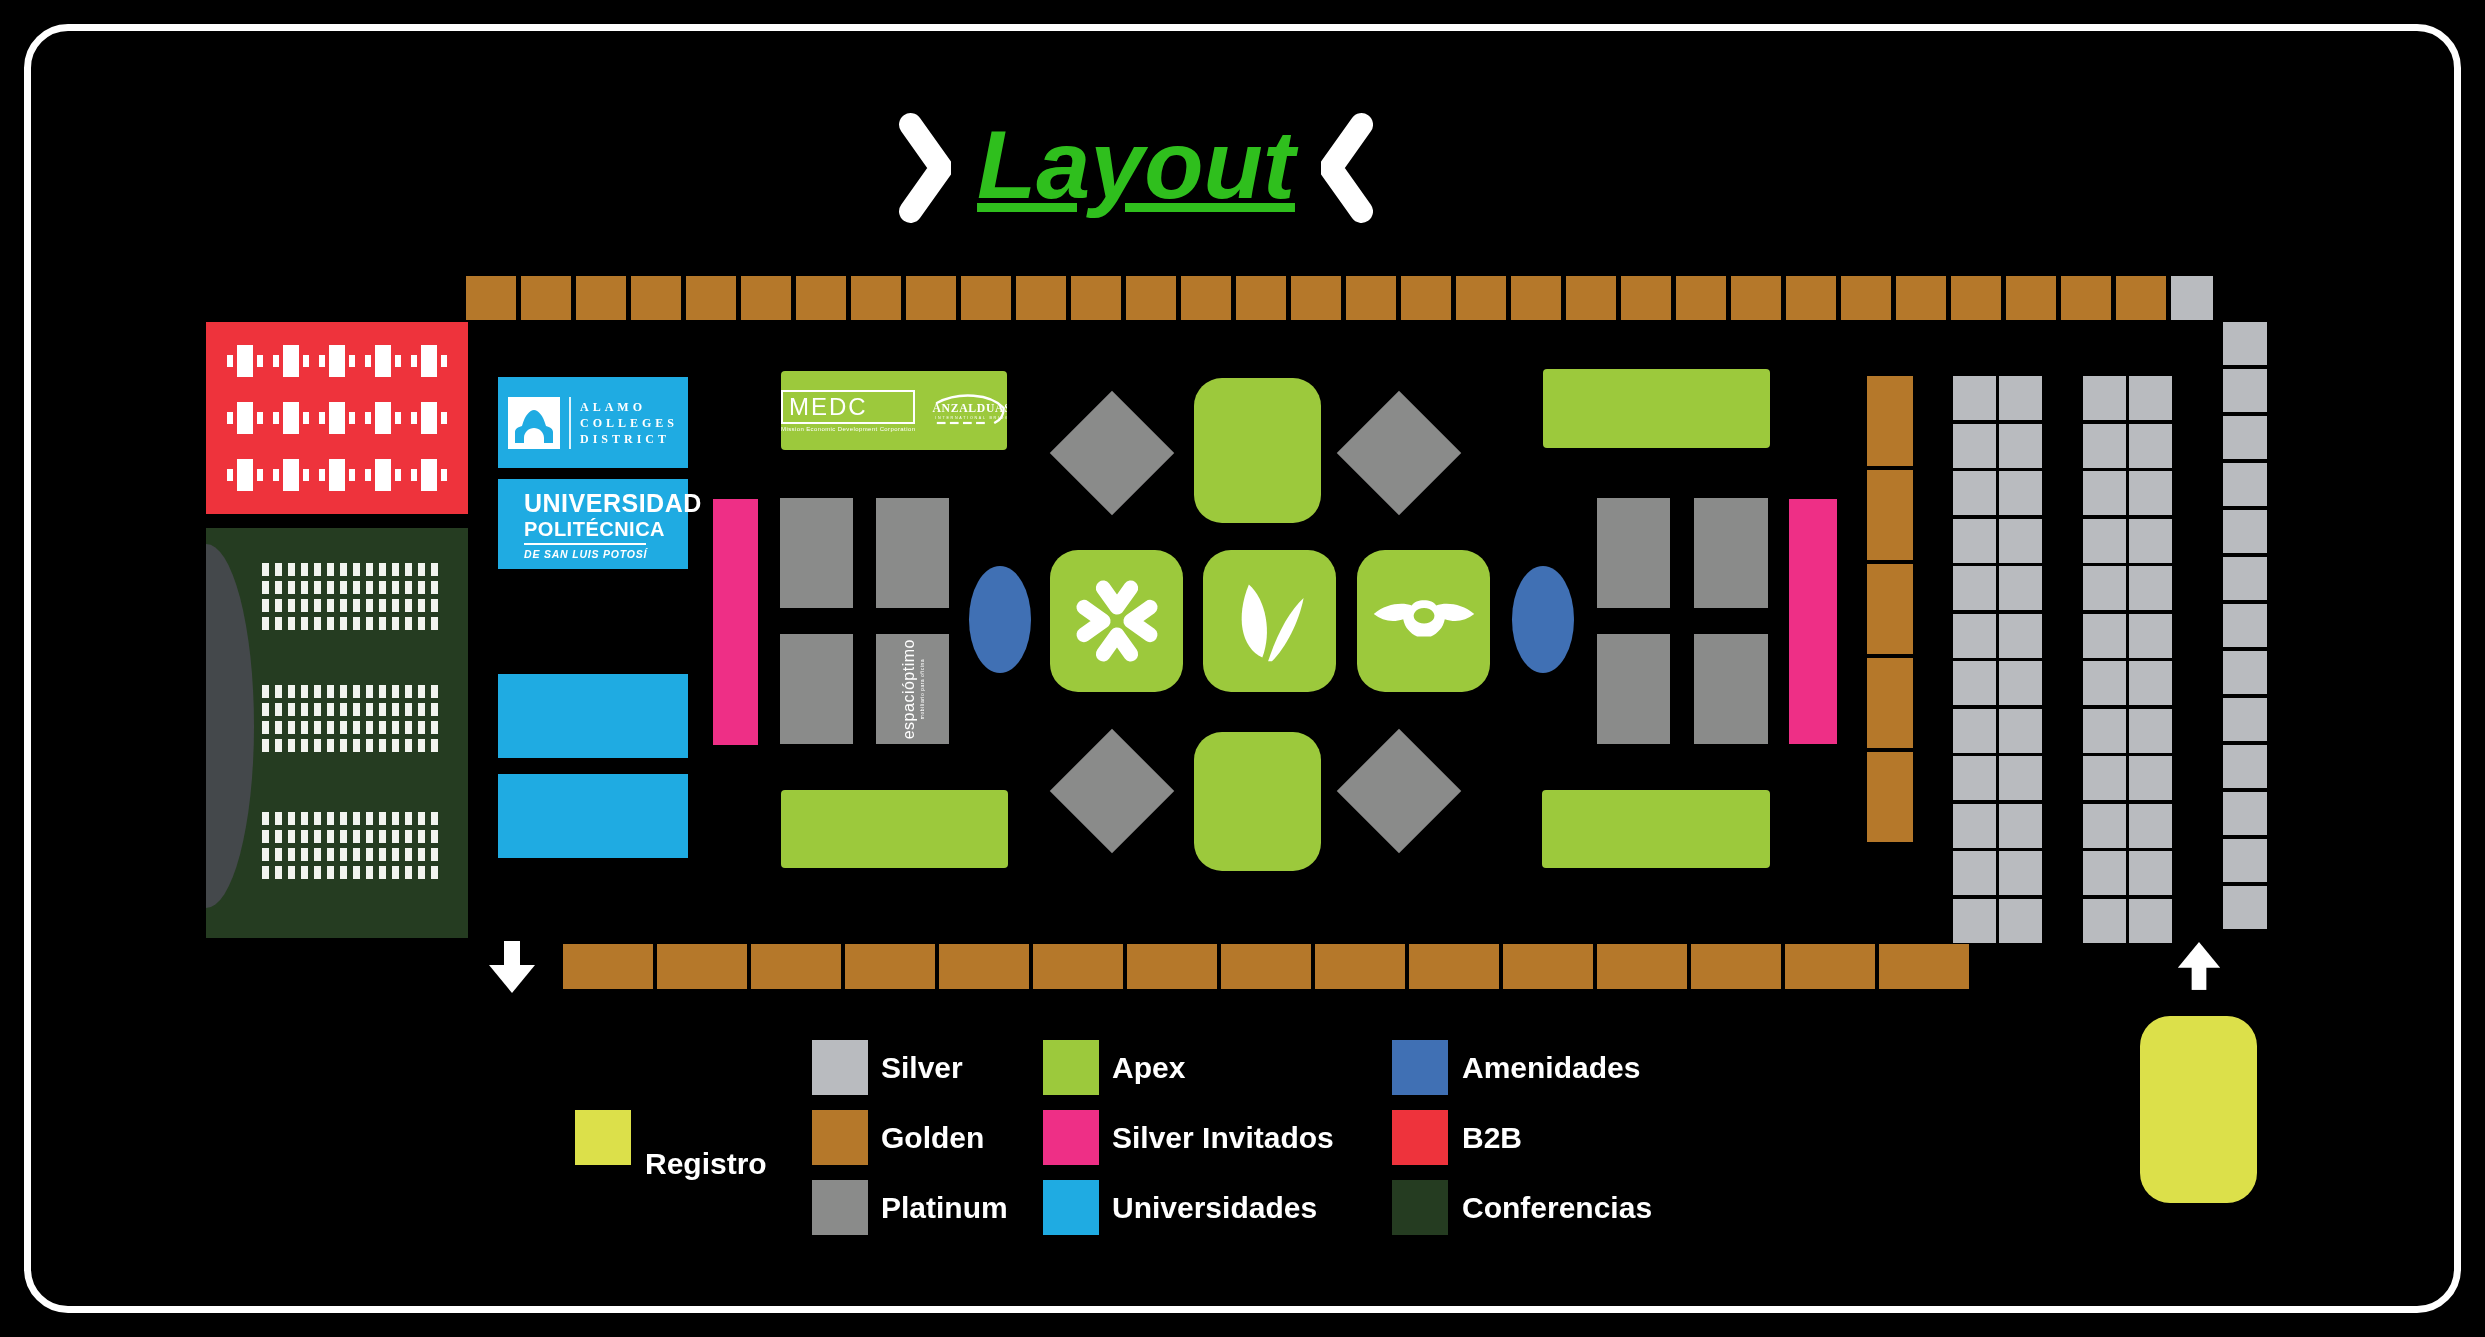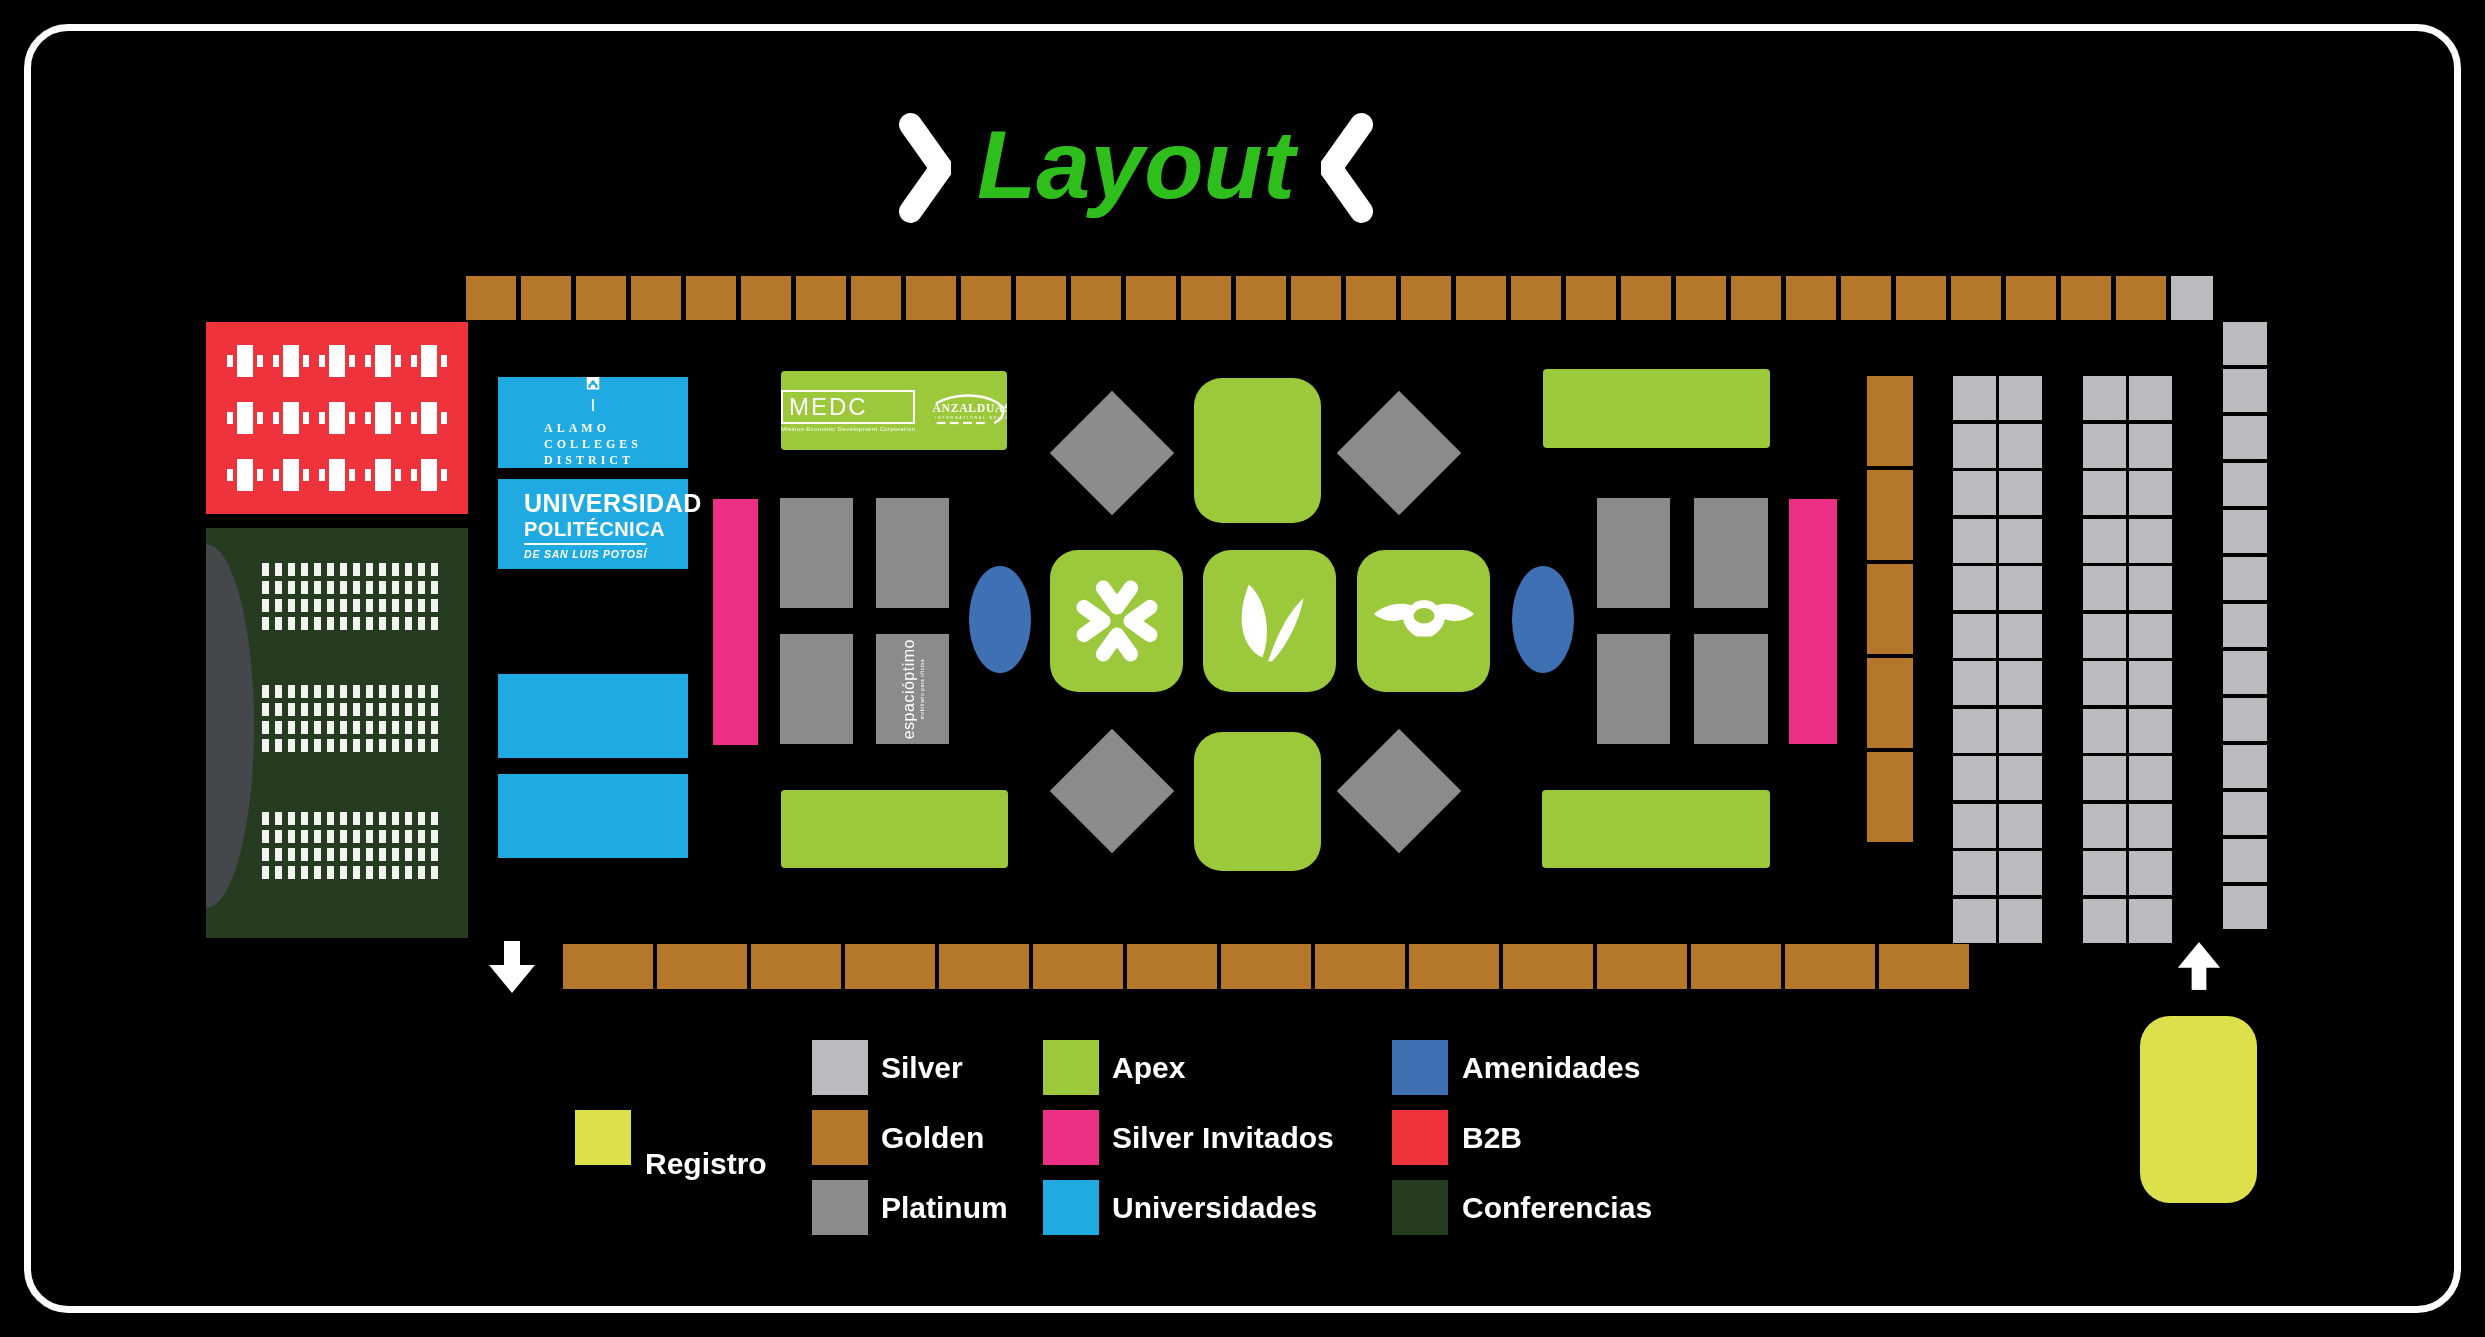--- a/index.html
+++ b/index.html
@@ -8,7 +8,7 @@
   .abs{position:absolute;}
   .frame{left:24px;top:24px;width:2423px;height:1275px;border:7px solid var(--c-frame);border-radius:44px;}
   .title-group{left:1136px;top:112px;transform:translateX(-50%);display:flex;align-items:center;gap:26px;}
-  .title-text{font-size:97px;font-weight:bold;font-style:italic;color:var(--c-title);line-height:1.1;padding-bottom:6px;}
+  .title-text{font-size:97px;font-weight:bold;font-style:italic;color:var(--c-title);line-height:1.1;padding-bottom:6px;text-decoration:underline;}
   .flexrow{display:flex;gap:5px;}
   .flexcol{display:flex;flex-direction:column;gap:4px;}
   .golden{background:var(--c-golden);}

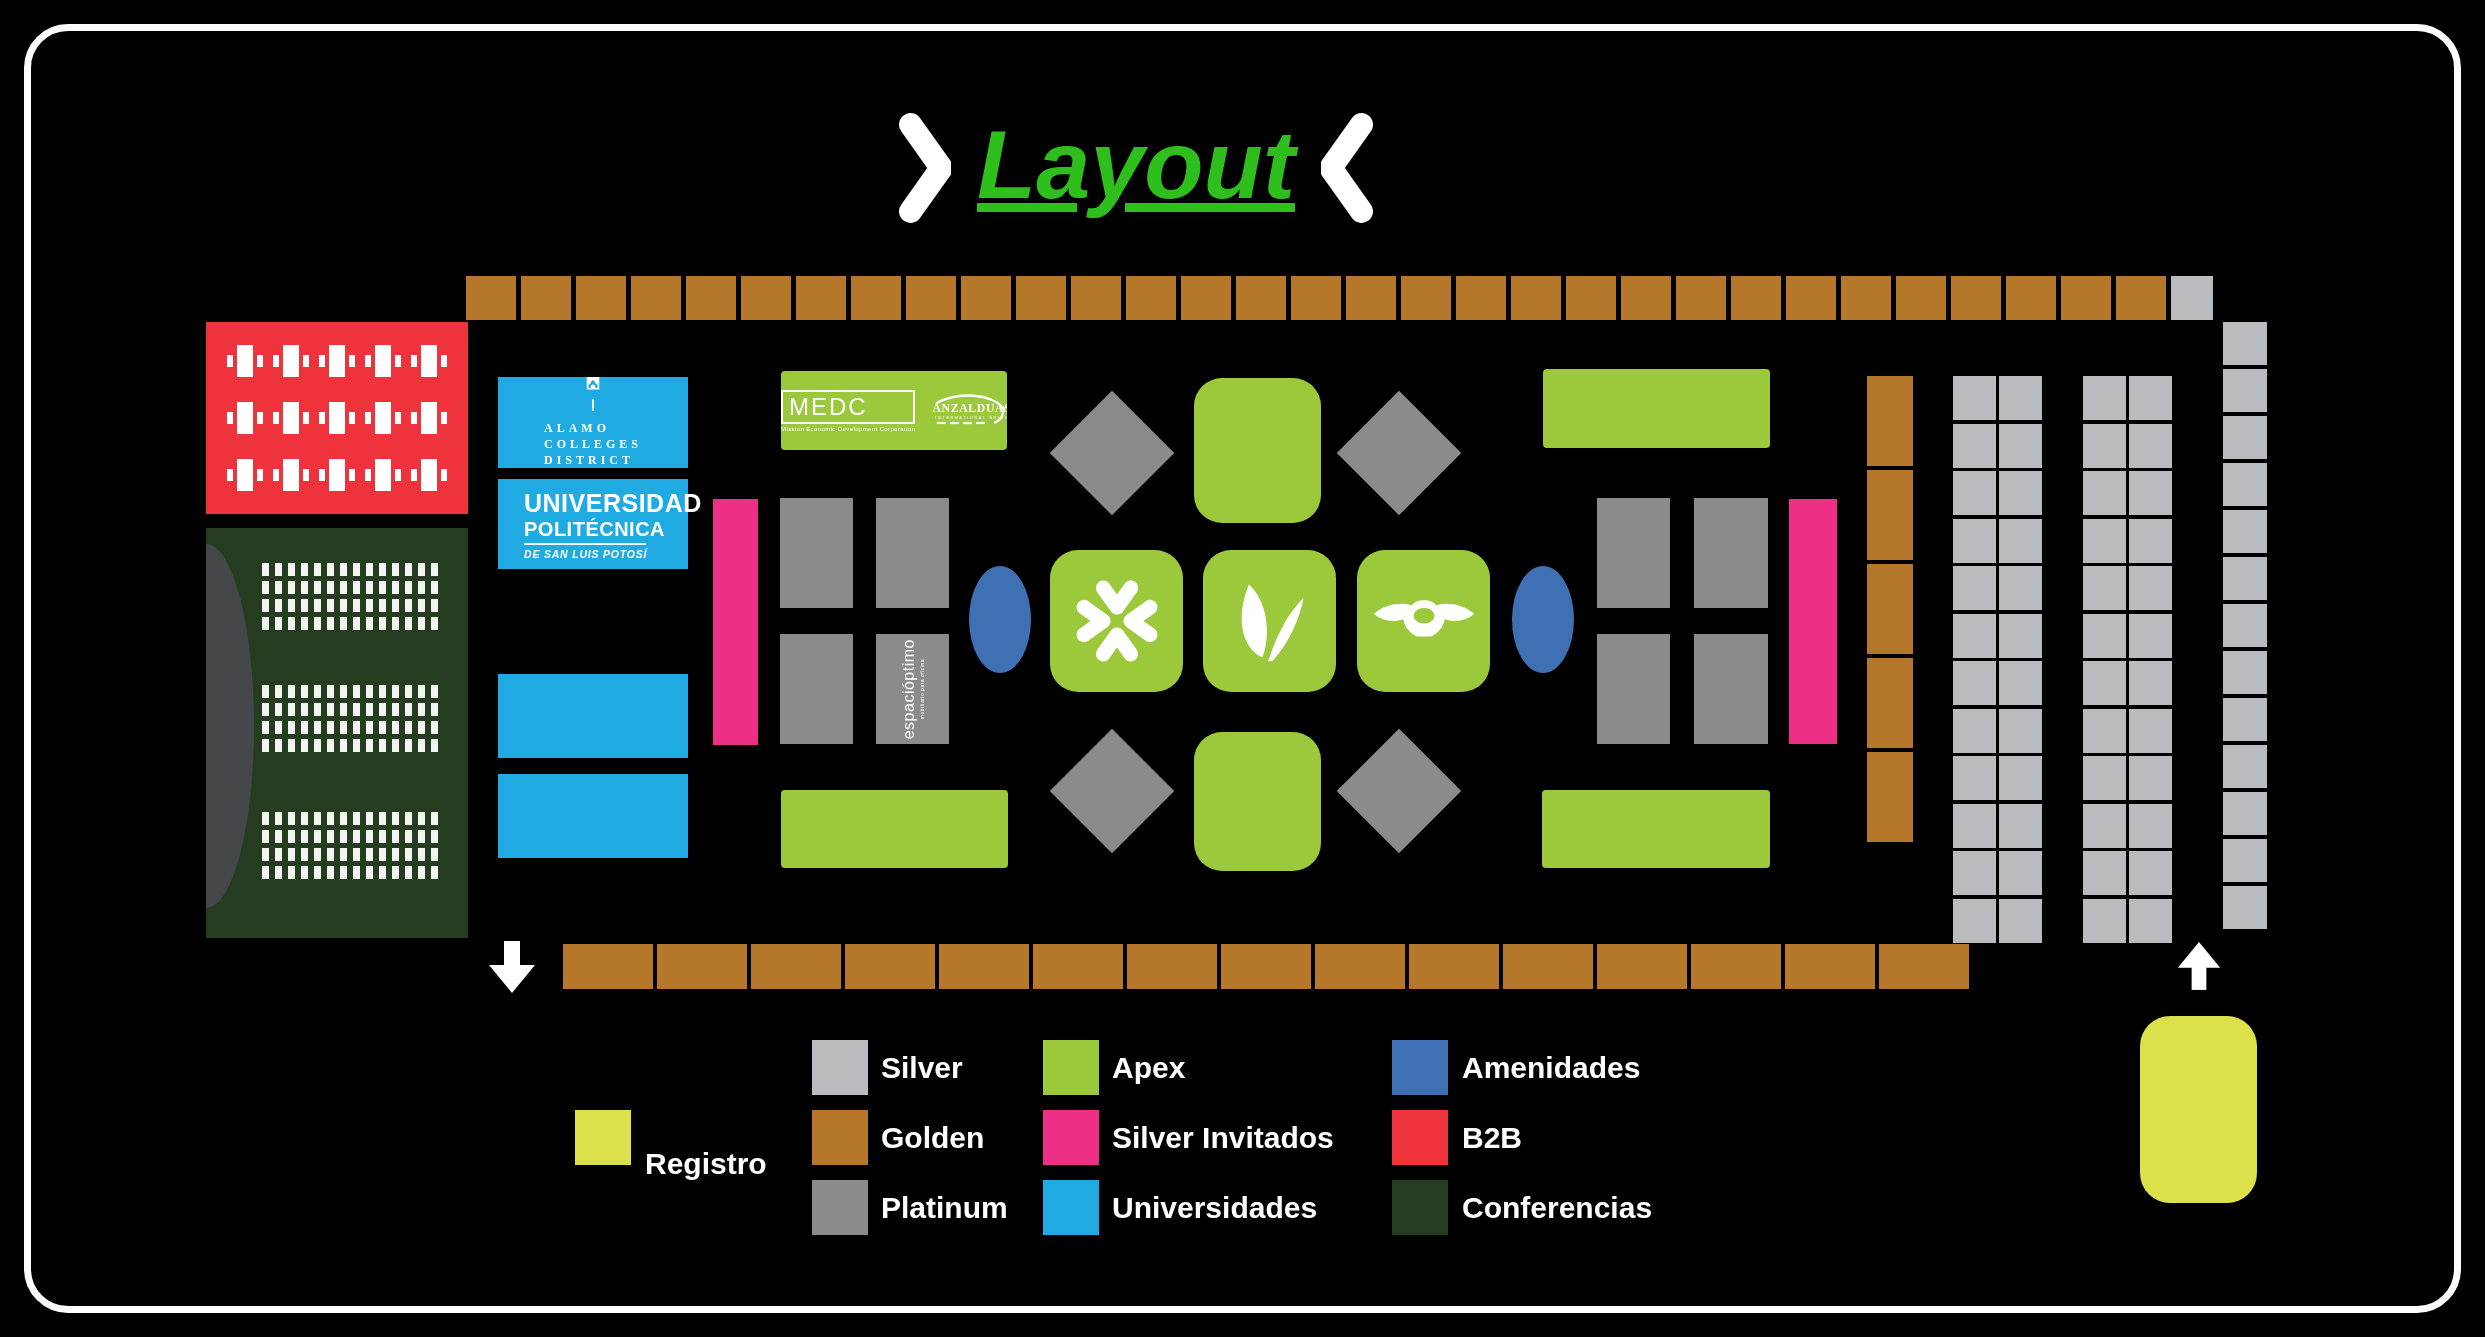--- a/index.html
+++ b/index.html
@@ -27,7 +27,7 @@
   .conf-stage{left:-48px;top:16px;width:96px;height:364px;border-radius:50%;background:var(--c-stage);}
   .seat-block{left:56px;display:grid;grid-template-columns:repeat(14,7px);grid-auto-rows:13px;column-gap:6px;row-gap:5px;}
   .seat{width:7px;height:13px;background:#f2f4ef;}
-  .alamo-rect{left:498px;top:377px;width:190px;height:91px;display:flex;align-items:center;justify-content:center;gap:9px;flex-direction:column;}
+  .alamo-rect{left:498px;top:377px;width:190px;height:91px;display:flex;align-items:center;justify-content:center;gap:9px;}
   .alamo-text{color:#fff;font-family:"Liberation Serif",serif;font-weight:bold;font-size:12px;letter-spacing:4px;line-height:16px;}
   .vdivider{width:2px;height:52px;background:rgba(255,255,255,.85);}
   .upslp-rect{left:498px;top:479px;width:190px;height:90px;display:flex;flex-direction:column;justify-content:center;padding-left:26px;box-sizing:border-box;color:#fff;}

